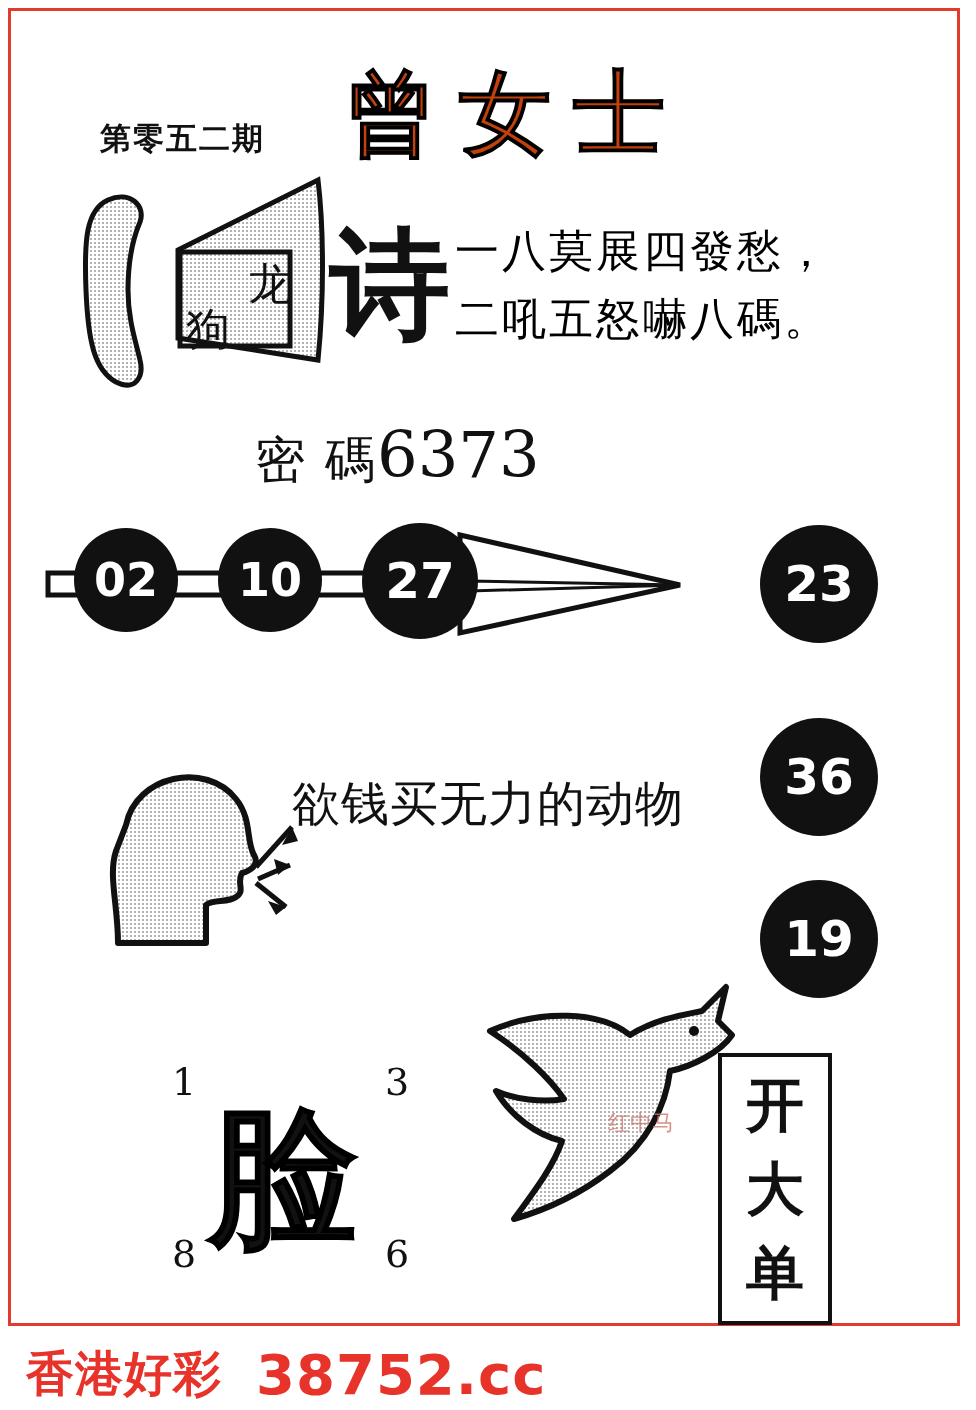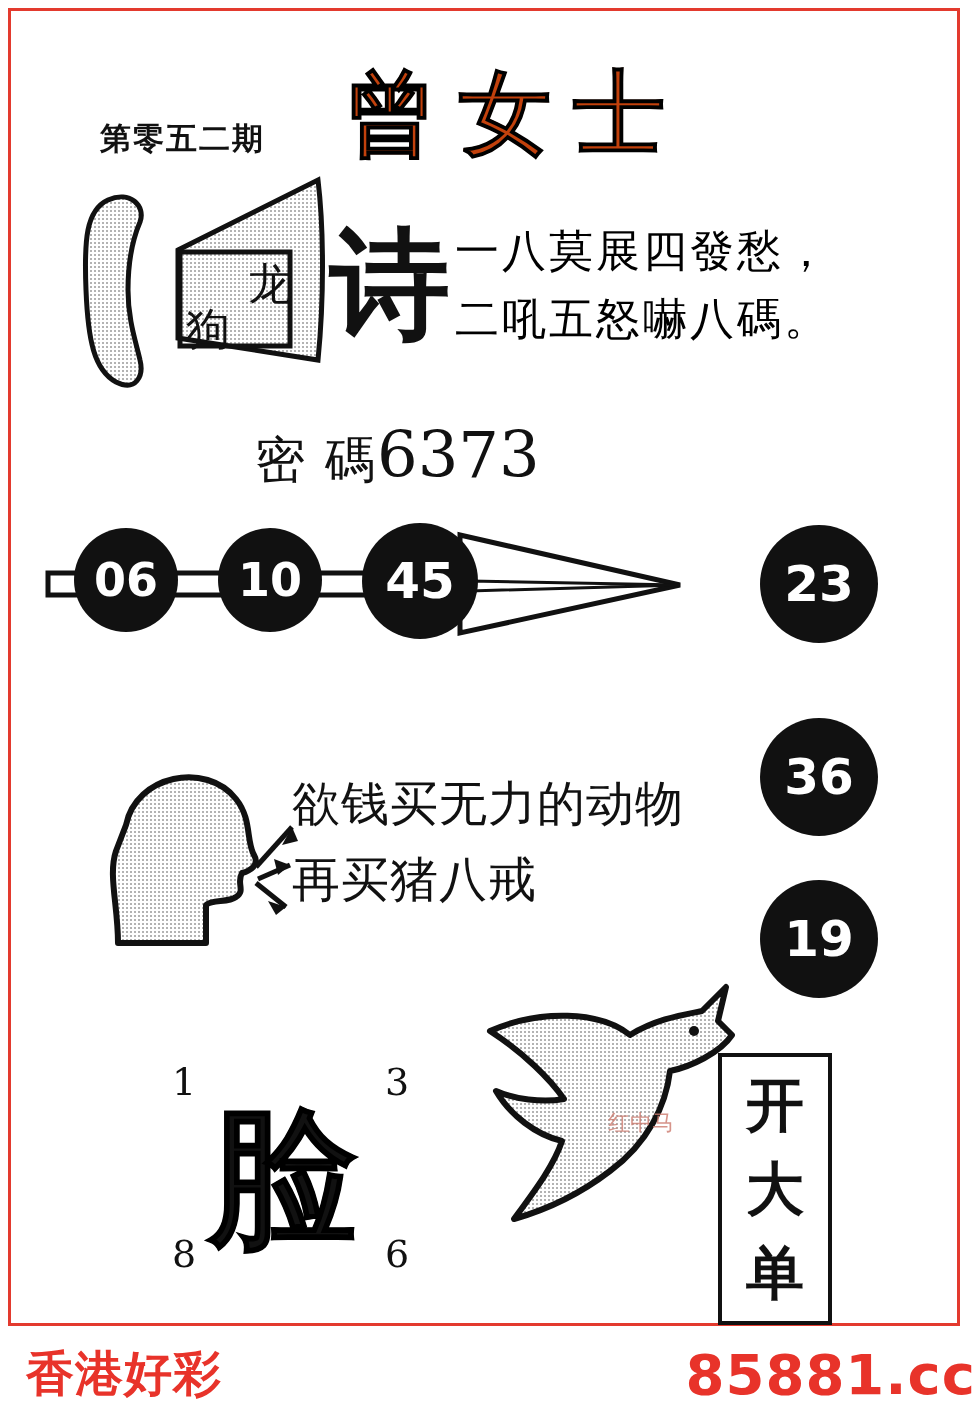--- a/index.html
+++ b/index.html
@@ -276,7 +276,7 @@
     <path d="M430 66 L640 70 L430 76 Z" fill="#ffffff" stroke="#111" stroke-width="3"></path>
   </svg>
 
-  <div class="ball ball-sm b0">06</div>
+  <div class="ball ball-sm b0">02</div>
   <div class="ball ball-sm b1">10</div>
   <div class="ball ball-sm b2">45</div>
 

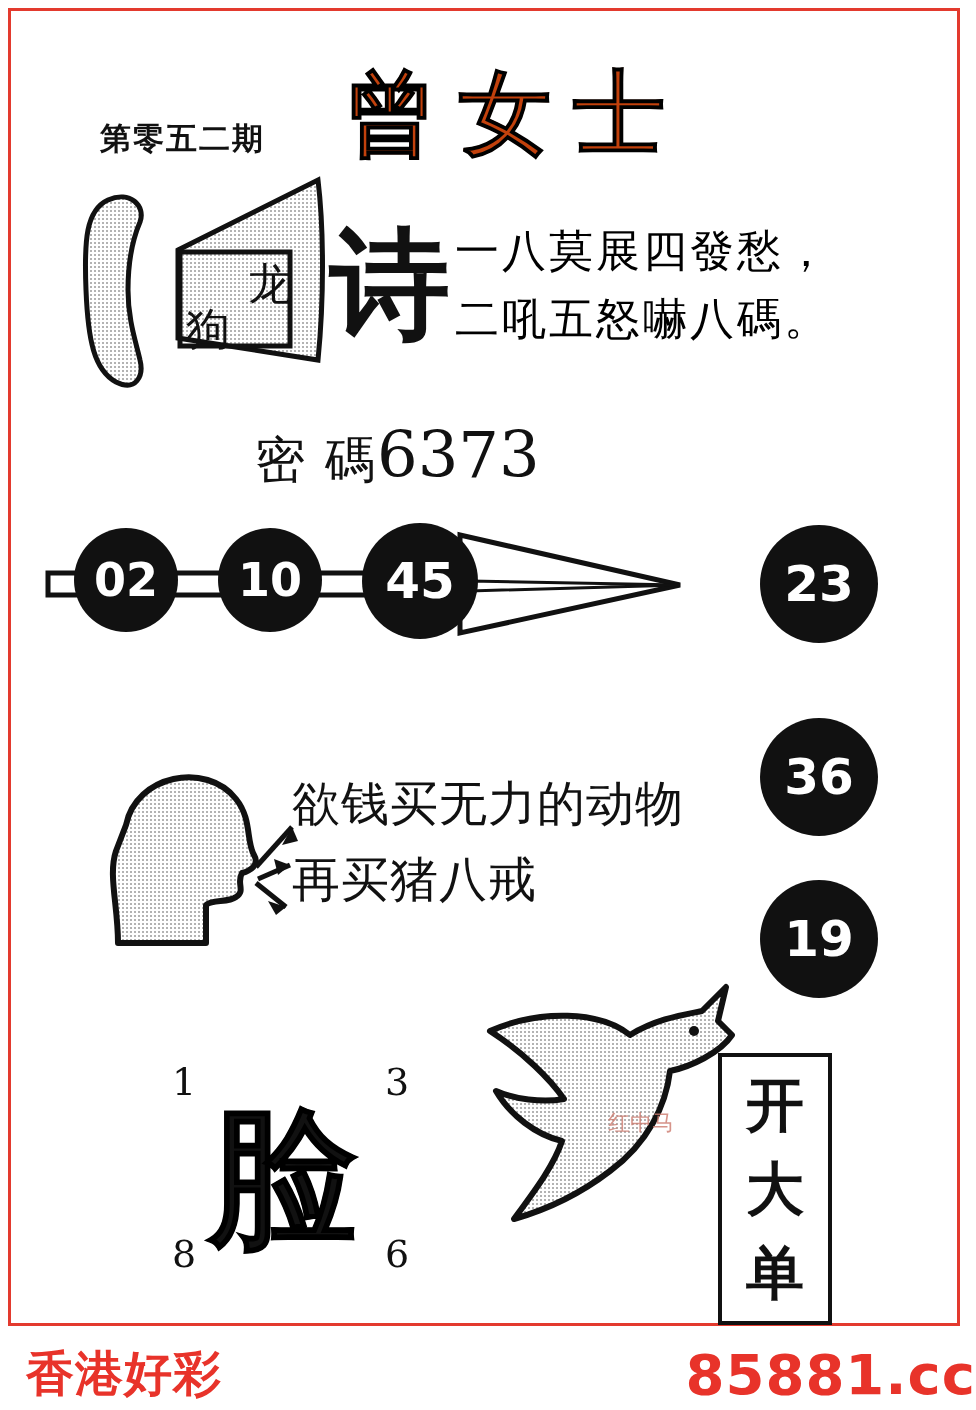--- a/index.html
+++ b/index.html
@@ -278,7 +278,7 @@
 
   <div class="ball ball-sm b0">02</div>
   <div class="ball ball-sm b1">10</div>
-  <div class="ball ball-sm b2">45</div>
+  <div class="ball ball-sm b2">27</div>
 
   <div class="ball ball-lg r0">23</div>
   <div class="ball ball-lg r1">36</div>

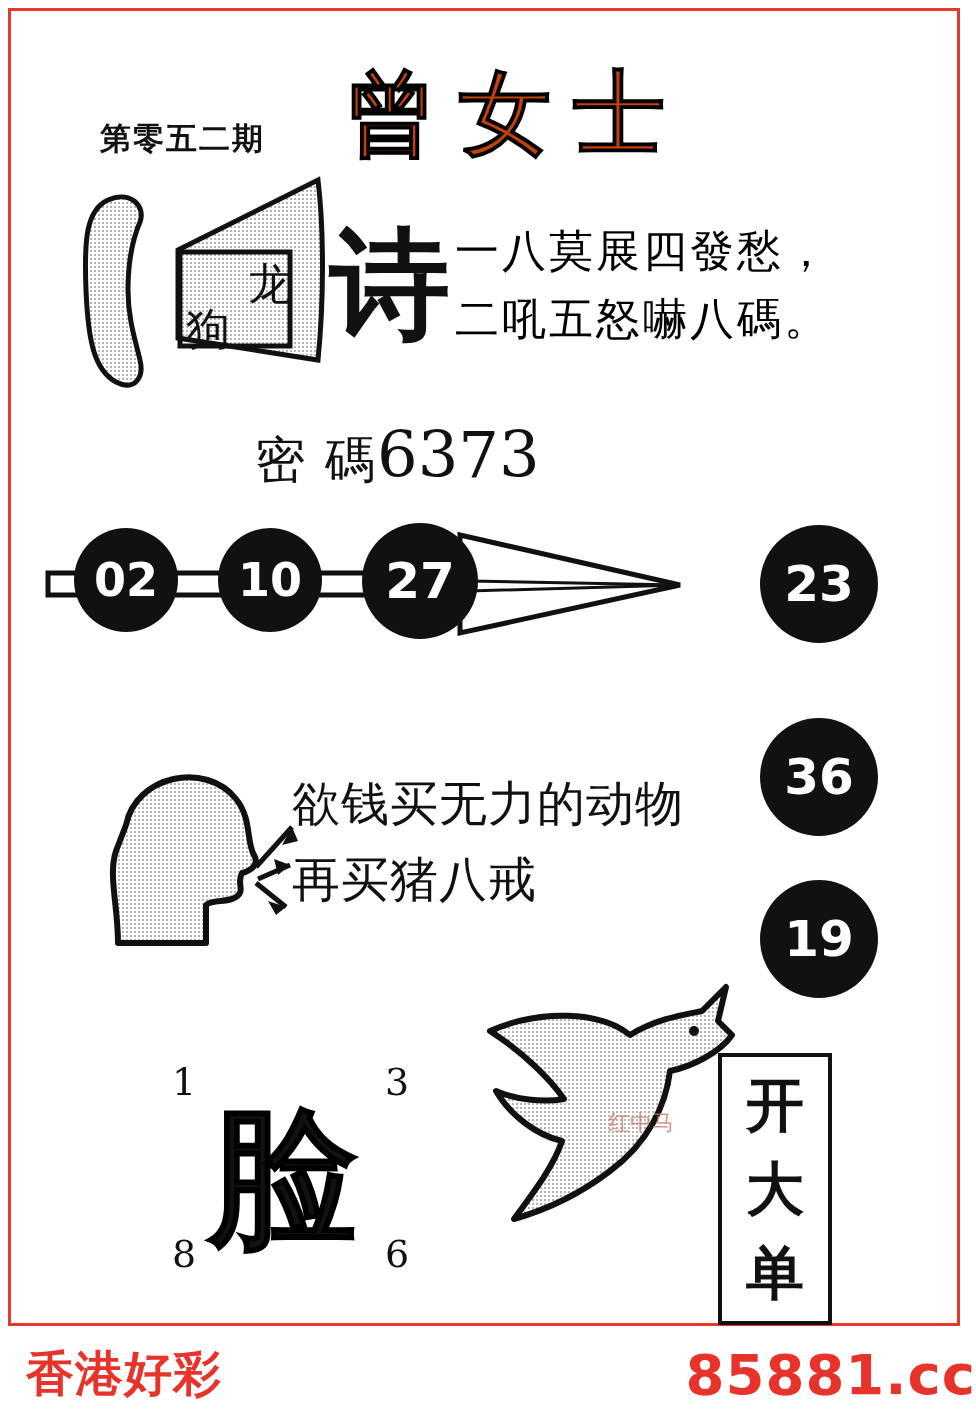--- a/index.html
+++ b/index.html
@@ -295,7 +295,6 @@
   </svg>
 
   <div class="hint hint0">欲钱买无力的动物</div>
-  <div class="hint hint1">再买猪八戒</div>
 
   <div class="corner-digit cd0">1</div>
   <div class="corner-digit cd1">3</div>

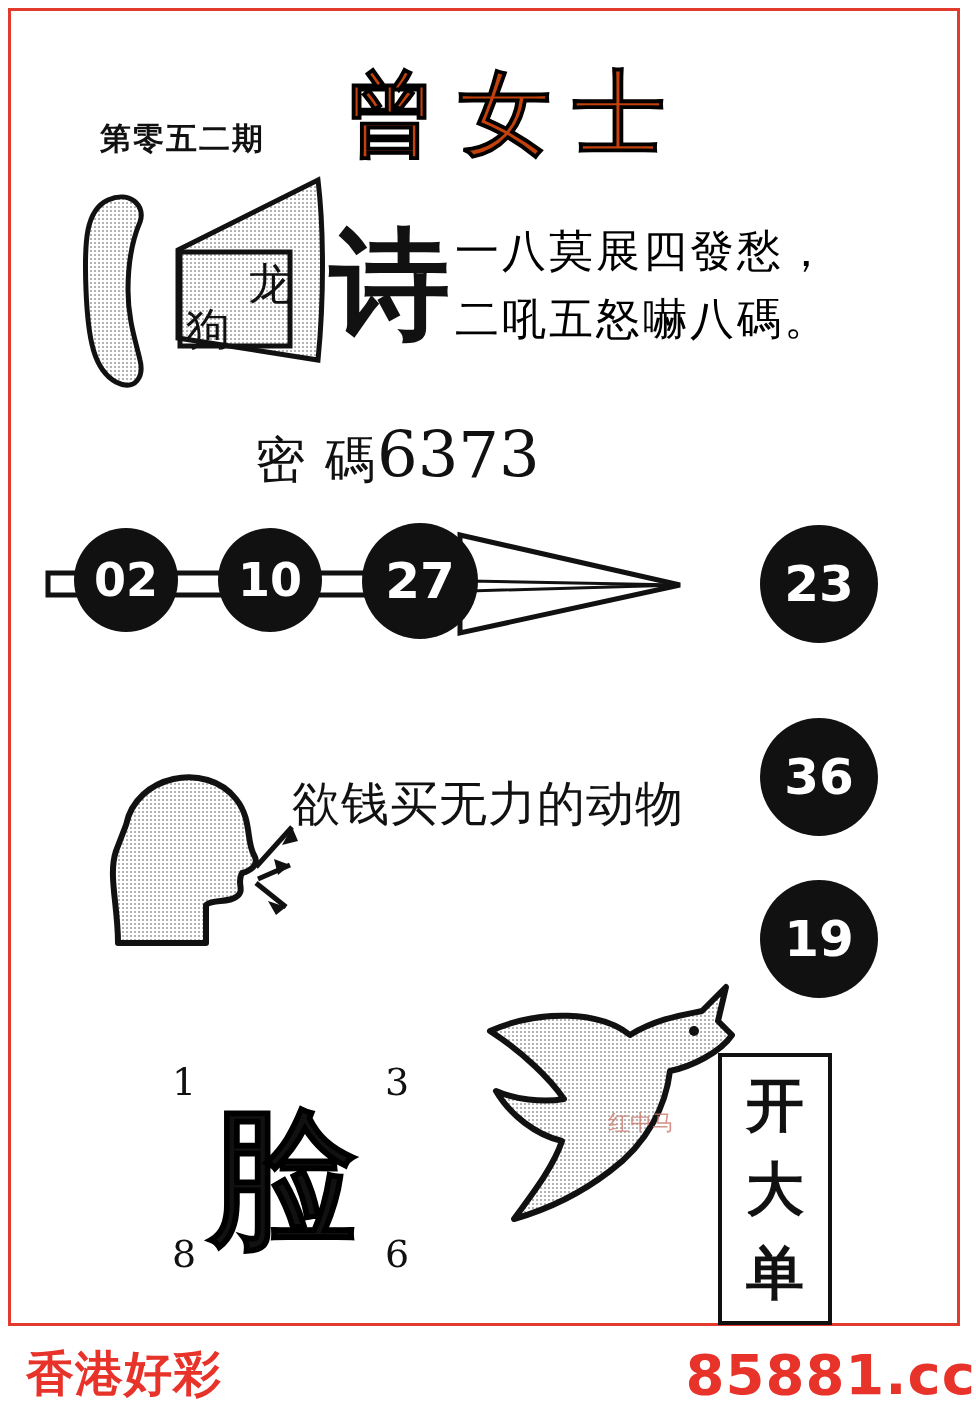--- a/index.html
+++ b/index.html
@@ -216,7 +216,6 @@
     height: 72px;
     display: flex;
     align-items: center;
-    justify-content: space-between;
   }
   .footer .cn {
     margin-left: 26px;

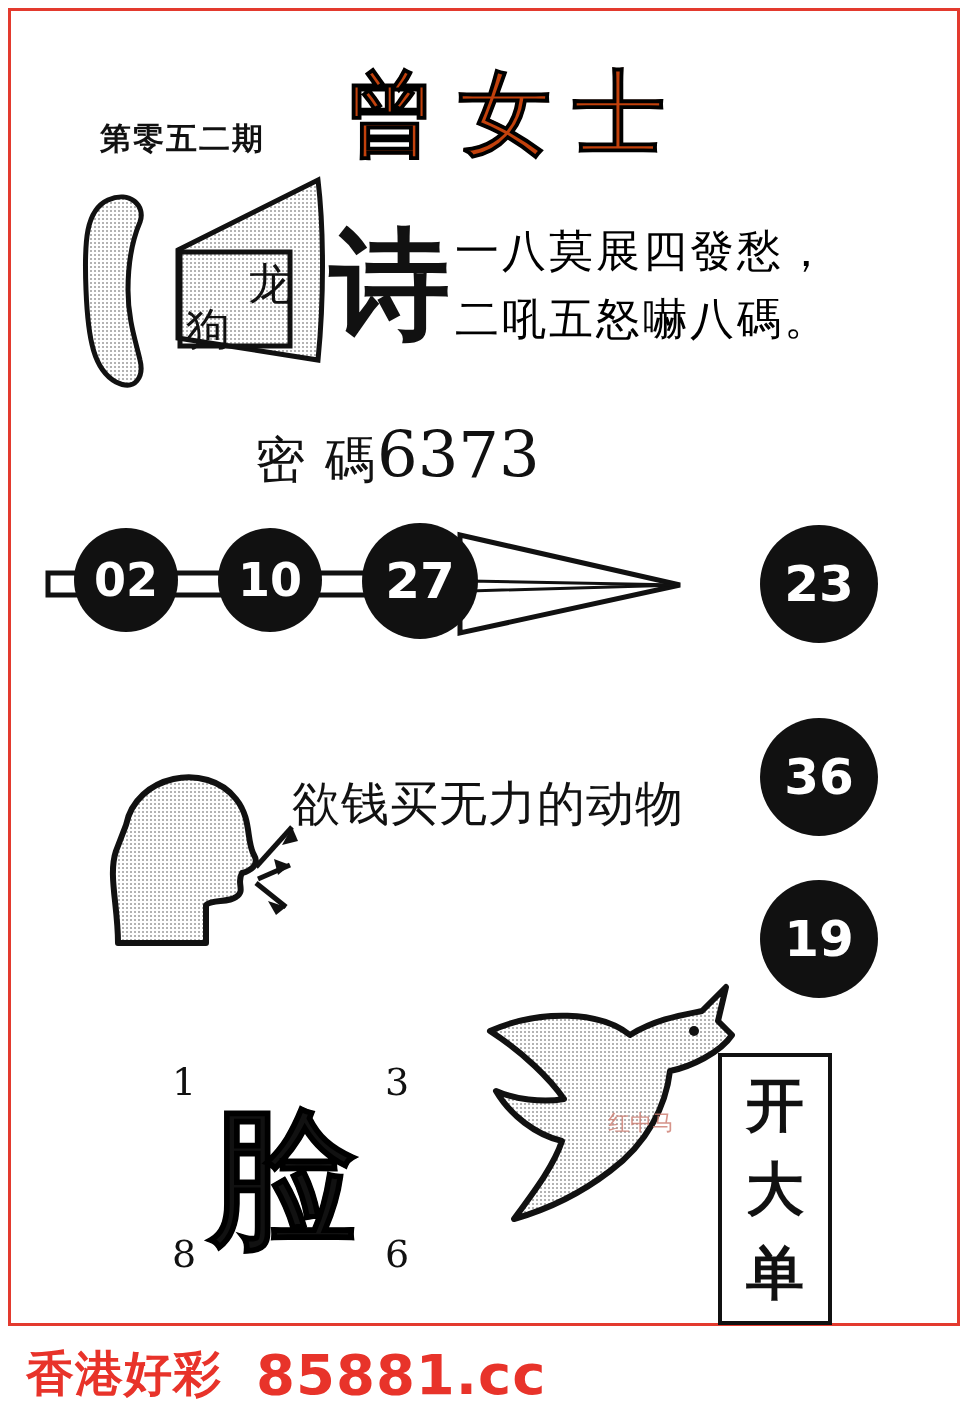--- a/index.html
+++ b/index.html
@@ -317,7 +317,7 @@
 
   <div class="footer">
     <div class="cn">香港好彩</div>
-    <div class="url">85881.cc</div>
+    <div class="url">38752.cc</div>
   </div>
 
 </div>

